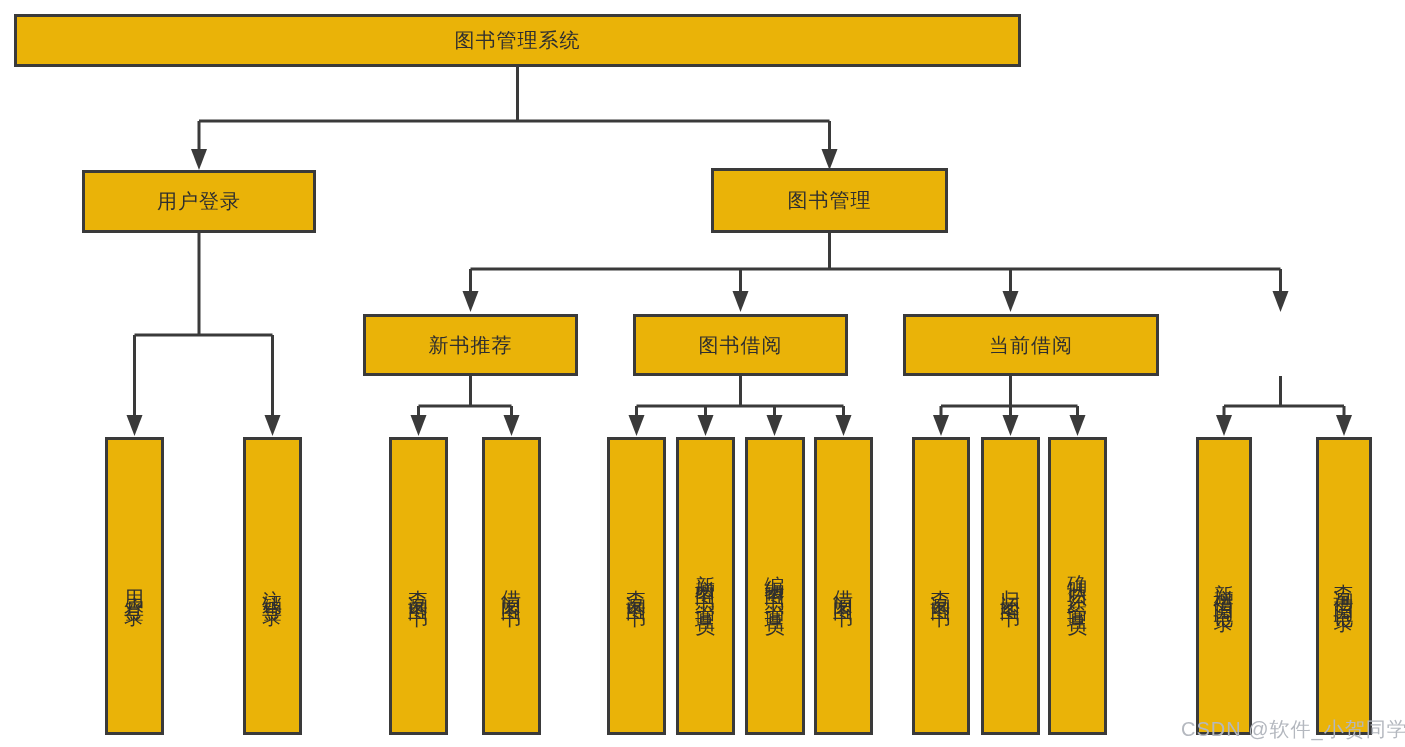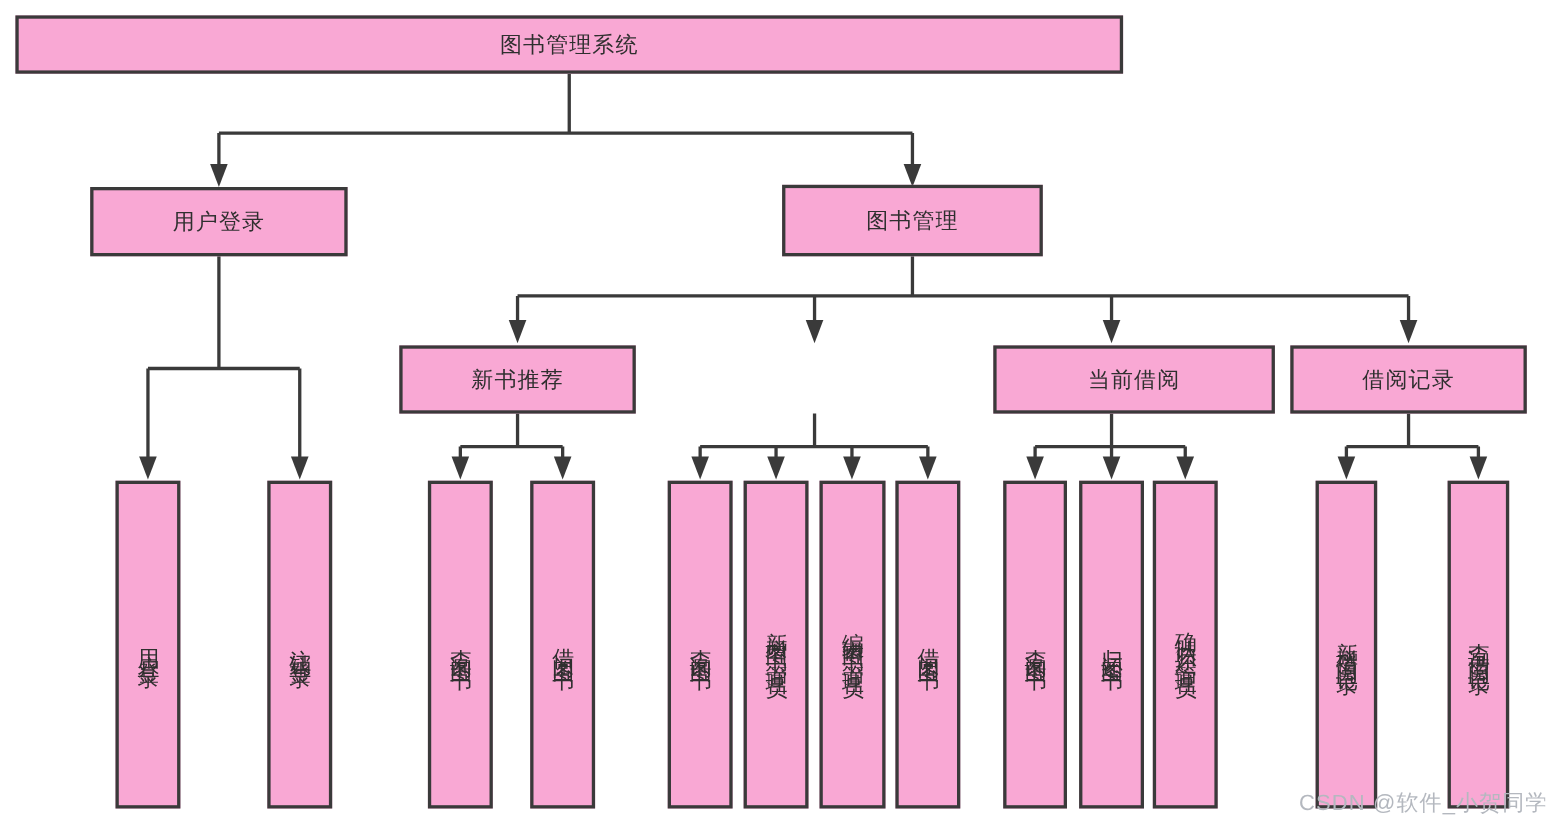--- a/index.html
+++ b/index.html
@@ -21,7 +21,7 @@
   .ctri{fill:var(--line);stroke:none;}
   .node{
     position:absolute;box-sizing:border-box;
-    background:#f9a8d4;border:3px solid var(--line);
+    background:#eab308;border:3px solid var(--line);
     display:flex;align-items:center;justify-content:center;
     color:var(--text);font-size:20px;letter-spacing:1px;
     z-index:2;text-align:center;

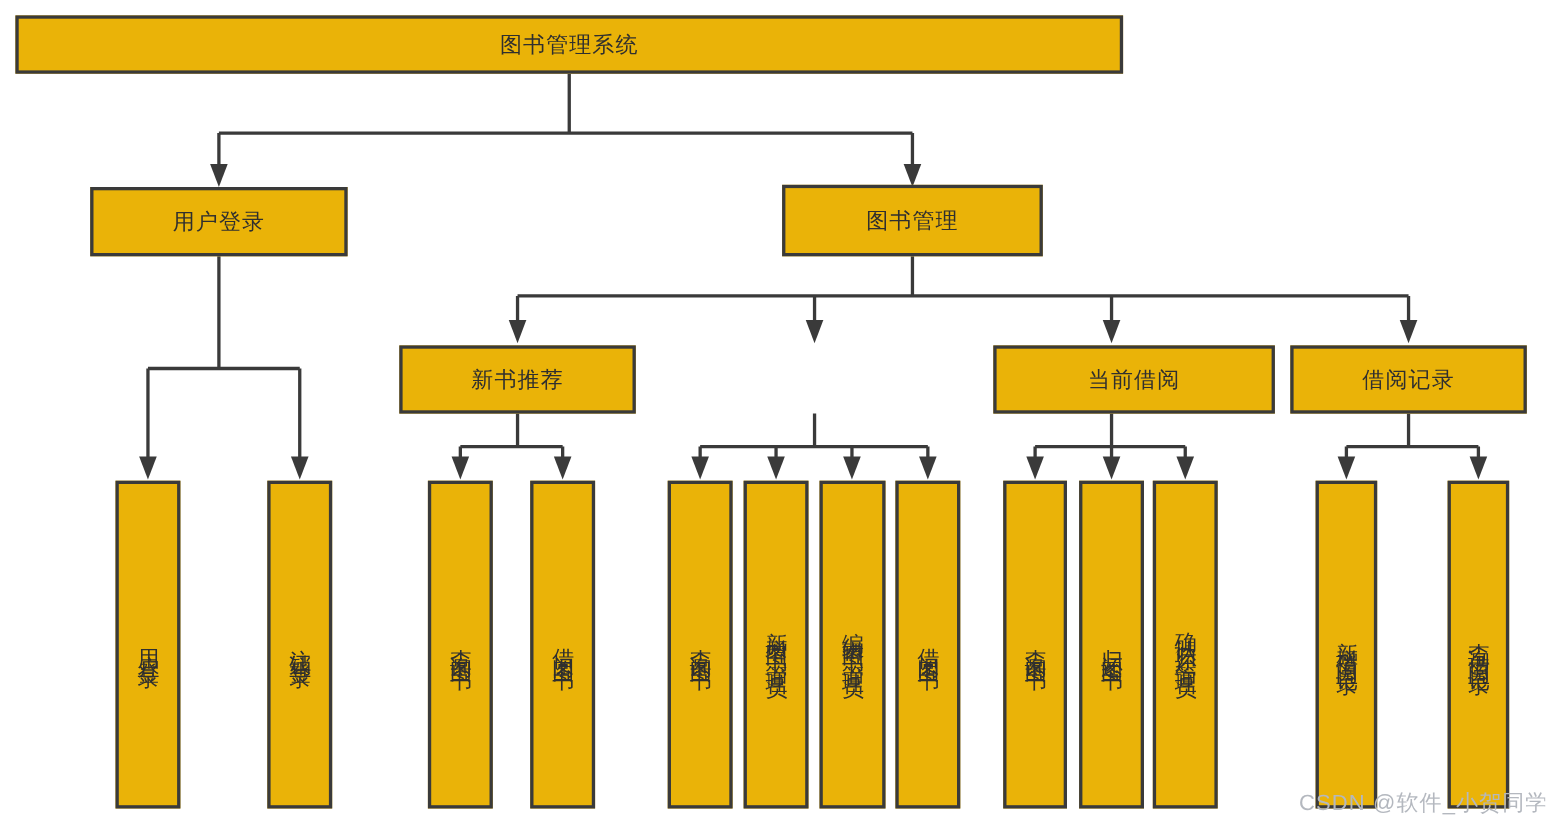--- a/index.html
+++ b/index.html
@@ -87,6 +87,7 @@
   <div class="node" style="left:711px;top:168px;width:237px;height:65px;">图书管理</div>
 
   <div class="node" style="left:363px;top:314px;width:215px;height:62px;">新书推荐</div>
+  <div class="node" style="left:633px;top:314px;width:215px;height:62px;">图书借阅</div>
   <div class="node" style="left:903px;top:314px;width:256px;height:62px;">当前借阅</div>
   <div class="node" style="left:1173px;top:314px;width:215px;height:62px;">借阅记录</div>
 

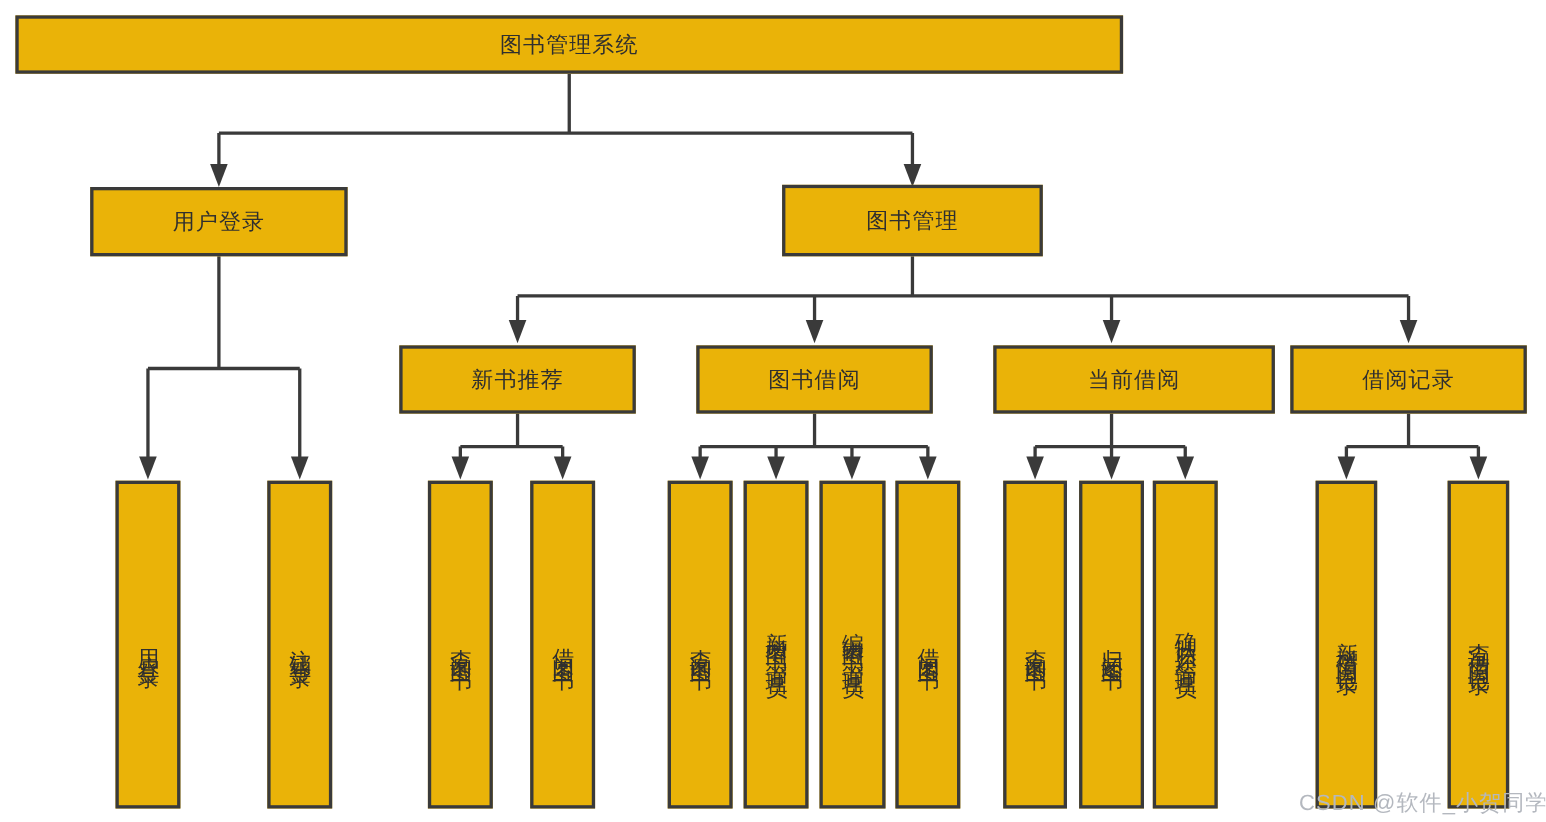--- a/index.html
+++ b/index.html
@@ -89,7 +89,6 @@
   <div class="node" style="left:363px;top:314px;width:215px;height:62px;">新书推荐</div>
   <div class="node" style="left:633px;top:314px;width:215px;height:62px;">图书借阅</div>
   <div class="node" style="left:903px;top:314px;width:256px;height:62px;">当前借阅</div>
-  <div class="node" style="left:1173px;top:314px;width:215px;height:62px;">借阅记录</div>
 
   <div class="node vnode" style="left:105px;top:437px;width:59px;height:298px;">用户登录</div>
   <div class="node vnode" style="left:243px;top:437px;width:59px;height:298px;">注销登录</div>

